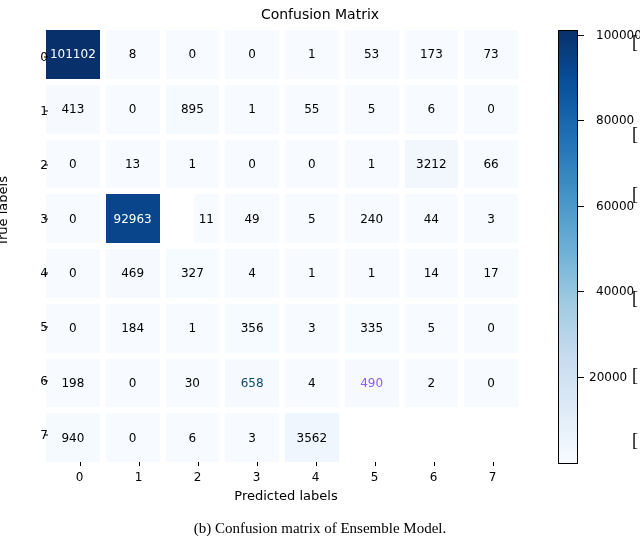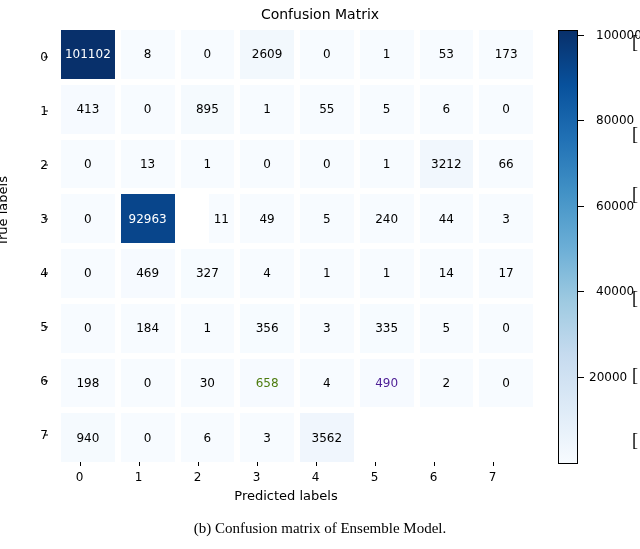--- a/index.html
+++ b/index.html
@@ -24,7 +24,7 @@
   .heatmap {
     position: absolute;
     top: 30px;
-    left: 61px;
+    left: 46px;
     width: 472px;
     height: 432px;
     display: grid;

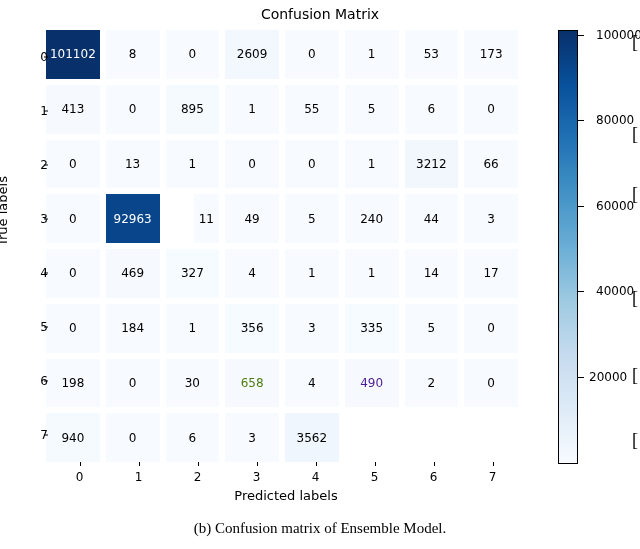--- a/index.html
+++ b/index.html
@@ -138,7 +138,6 @@
     <div class="cell" style="background: rgb(8, 48, 107); color: rgb(255, 255, 255);">101102</div>
     <div class="cell" style="background: rgb(247, 251, 255); color: rgb(0, 0, 0);">8</div>
     <div class="cell" style="background: rgb(247, 251, 255); color: rgb(0, 0, 0);">0</div>
-    <div class="cell" style="background: rgb(242, 248, 253); color: rgb(0, 0, 0);">2609</div>
     <div class="cell" style="background: rgb(247, 251, 255); color: rgb(0, 0, 0);">0</div>
     <div class="cell" style="background: rgb(247, 251, 255); color: rgb(0, 0, 0);">1</div>
     <div class="cell" style="background: rgb(247, 251, 255); color: rgb(0, 0, 0);">53</div>

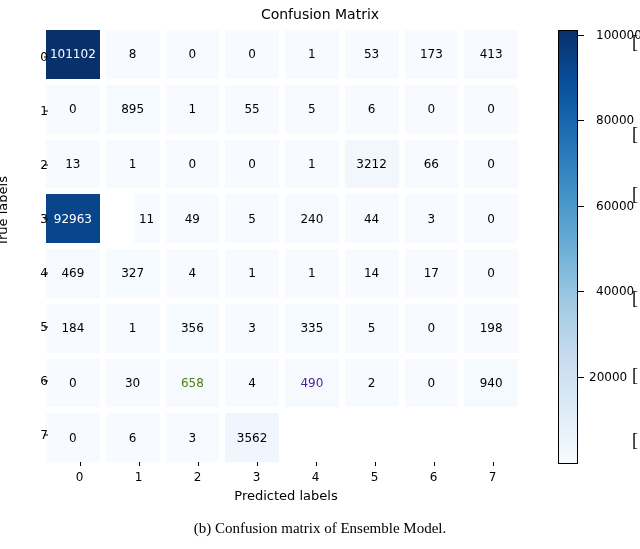--- a/index.html
+++ b/index.html
@@ -142,6 +142,7 @@
     <div class="cell" style="background: rgb(247, 251, 255); color: rgb(0, 0, 0);">1</div>
     <div class="cell" style="background: rgb(247, 251, 255); color: rgb(0, 0, 0);">53</div>
     <div class="cell" style="background: rgb(247, 251, 255); color: rgb(0, 0, 0);">173</div>
+    <div class="cell" style="background: rgb(247, 251, 255); color: rgb(0, 0, 0);">73</div>
     <div class="cell" style="background: rgb(246, 250, 255); color: rgb(0, 0, 0);">413</div>
     <div class="cell" style="background: rgb(247, 251, 255); color: rgb(0, 0, 0);">0</div>
     <div class="cell" style="background: rgb(245, 250, 254); color: rgb(0, 0, 0);">895</div>

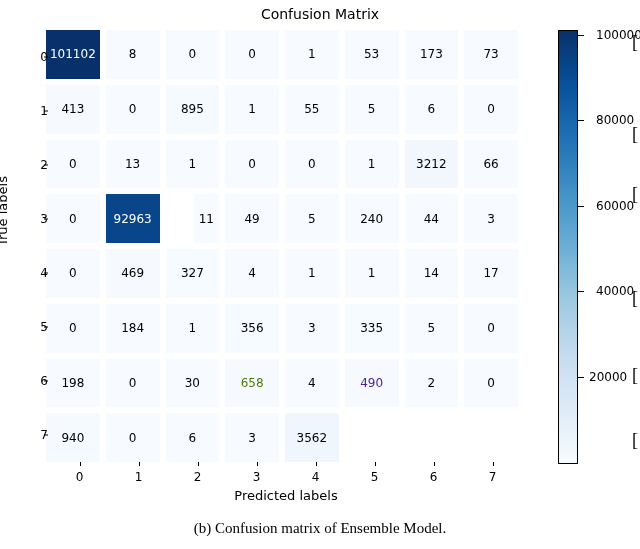--- a/index.html
+++ b/index.html
@@ -186,7 +186,7 @@
     <div class="cell" style="background: rgb(247, 251, 255); color: rgb(0, 0, 0);">198</div>
     <div class="cell" style="background: rgb(247, 251, 255); color: rgb(0, 0, 0);">0</div>
     <div class="cell" style="background: rgb(247, 251, 255); color: rgb(0, 0, 0);">30</div>
-    <div class="cell" style="background: rgb(246, 250, 255); color: #4d7c0f;">658</div>
+    <div class="cell" style="background: rgb(246, 250, 255); color: #0c4a6e;">658</div>
     <div class="cell" style="background: rgb(247, 251, 255); color: rgb(0, 0, 0);">4</div>
     <div class="cell" style="background: rgb(246, 250, 255); color: #4c1d95;">490</div>
     <div class="cell" style="background: rgb(247, 251, 255); color: rgb(0, 0, 0);">2</div>

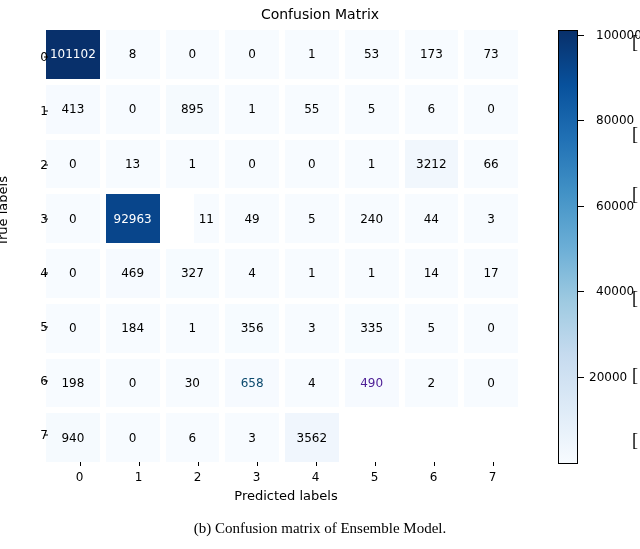--- a/index.html
+++ b/index.html
@@ -188,7 +188,7 @@
     <div class="cell" style="background: rgb(247, 251, 255); color: rgb(0, 0, 0);">30</div>
     <div class="cell" style="background: rgb(246, 250, 255); color: #0c4a6e;">658</div>
     <div class="cell" style="background: rgb(247, 251, 255); color: rgb(0, 0, 0);">4</div>
-    <div class="cell" style="background: rgb(246, 250, 255); color: #4c1d95;">490</div>
+    <div class="cell" style="background: rgb(246, 250, 255); color: #8b5cf6;">490</div>
     <div class="cell" style="background: rgb(247, 251, 255); color: rgb(0, 0, 0);">2</div>
     <div class="cell" style="background: rgb(247, 251, 255); color: rgb(0, 0, 0);">0</div>
     <div class="cell" style="background: rgb(245, 250, 254); color: rgb(0, 0, 0);">940</div>

